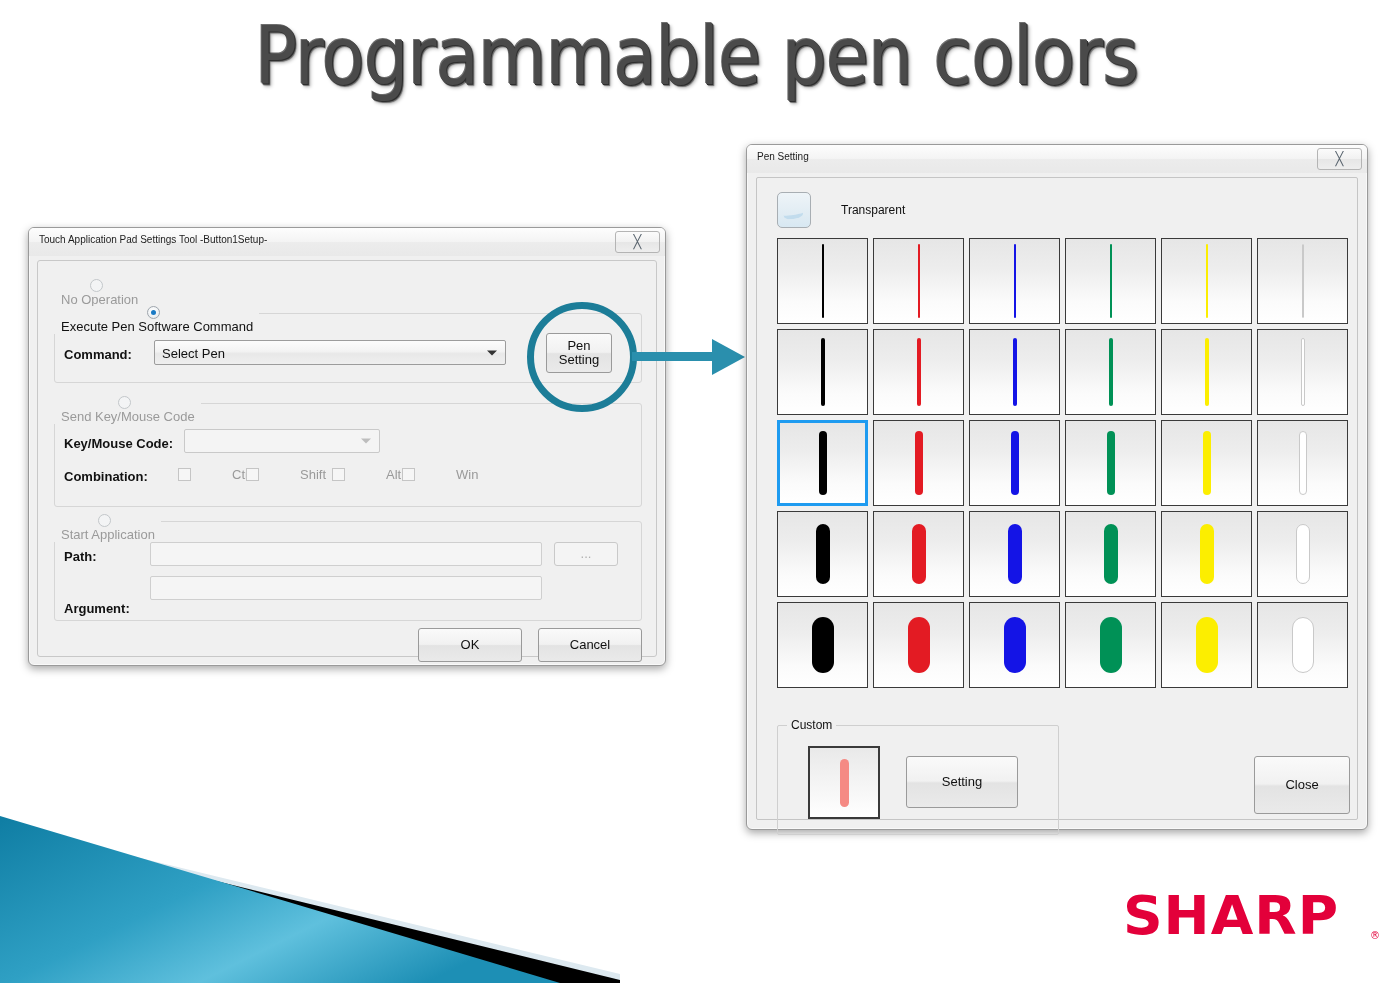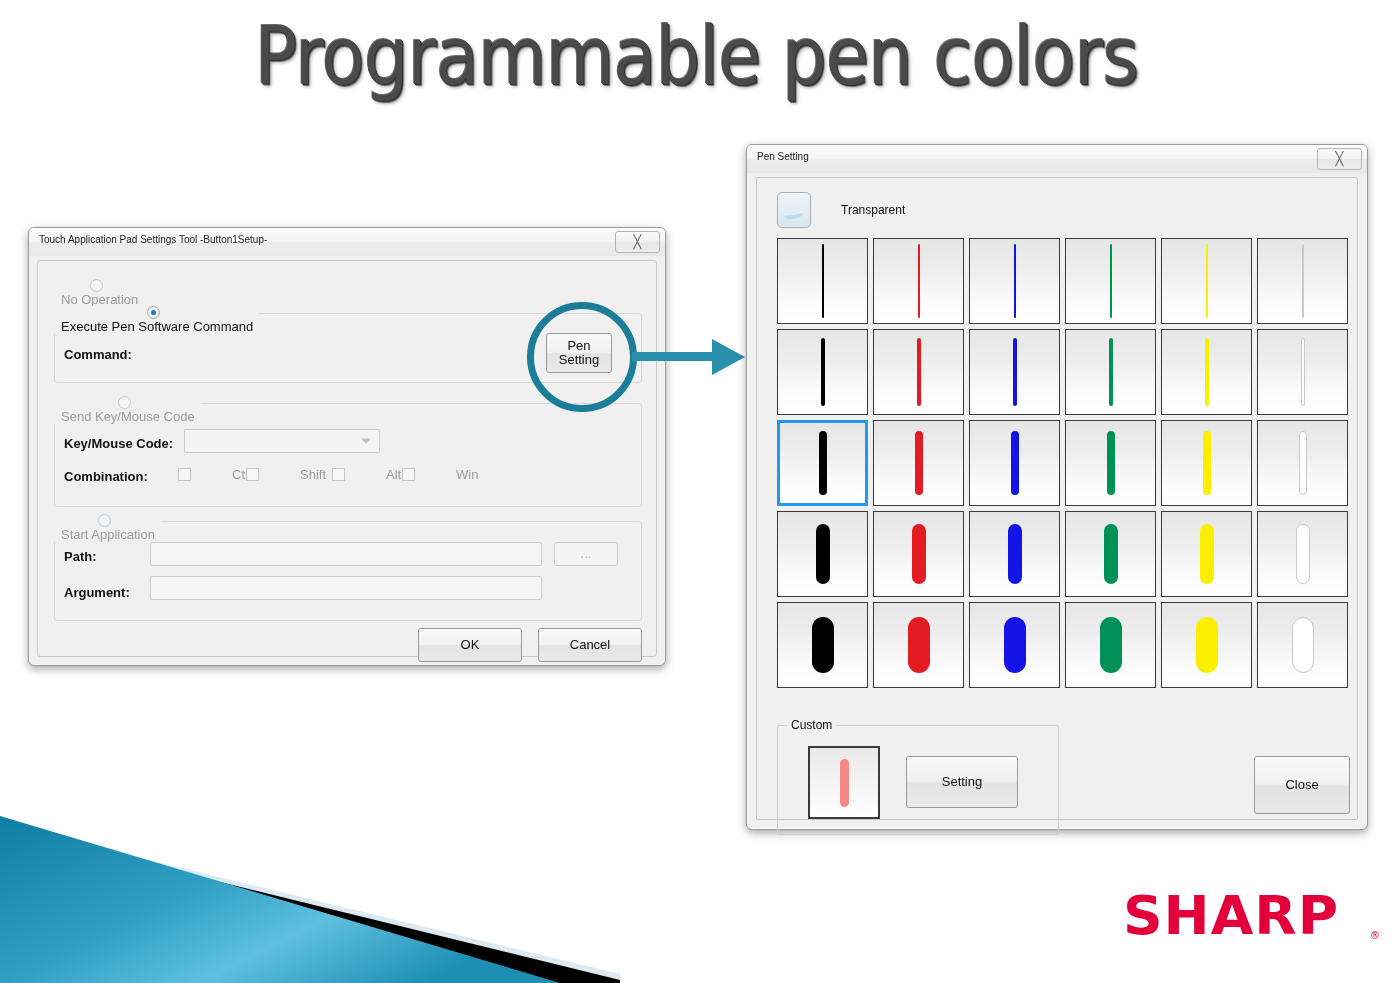--- a/index.html
+++ b/index.html
@@ -318,6 +318,10 @@
       <span class="radio-label">Execute Pen Software Command</span>
     </div>
     <div class="lbl" style="left:26px; top:86px;">Command:</div>
+    <div class="combo" style="left:116px; top:79px; width:352px; height:25px;">
+      <span class="combo-text">Select Pen</span>
+      <span class="combo-arrow"></span>
+    </div>
     <div class="btn" style="left:508px; top:72px; width:66px; height:40px; flex-direction:column;">
       <span>Pen</span>
       <span>Setting</span>

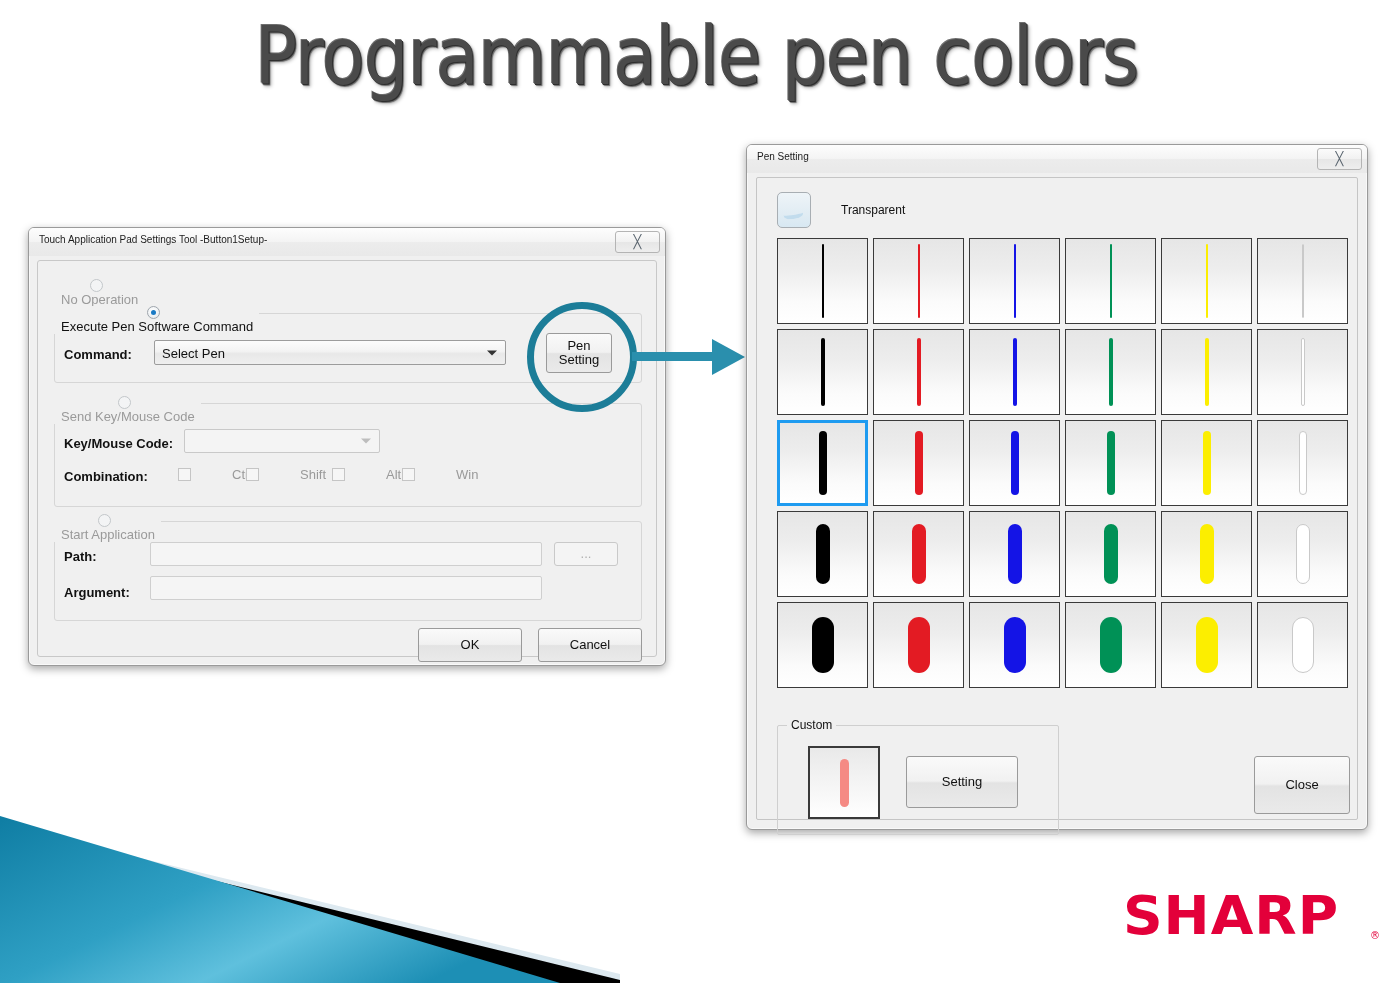--- a/index.html
+++ b/index.html
@@ -364,7 +364,7 @@
     <div class="lbl" style="left:26px; top:288px;">Path:</div>
     <div class="textbox" style="left:112px; top:281px; width:392px; height:24px;"></div>
     <div class="btn disabled" style="left:516px; top:281px; width:64px; height:24px;">...</div>
-    <div class="lbl" style="left:26px; top:324px;">Argument:</div>
+    <div class="lbl" style="left:26px; top:340px;">Argument:</div>
     <div class="textbox" style="left:112px; top:315px; width:392px; height:24px;"></div>
 
     <div class="btn" style="left:380px; top:367px; width:104px; height:34px;">OK</div>

